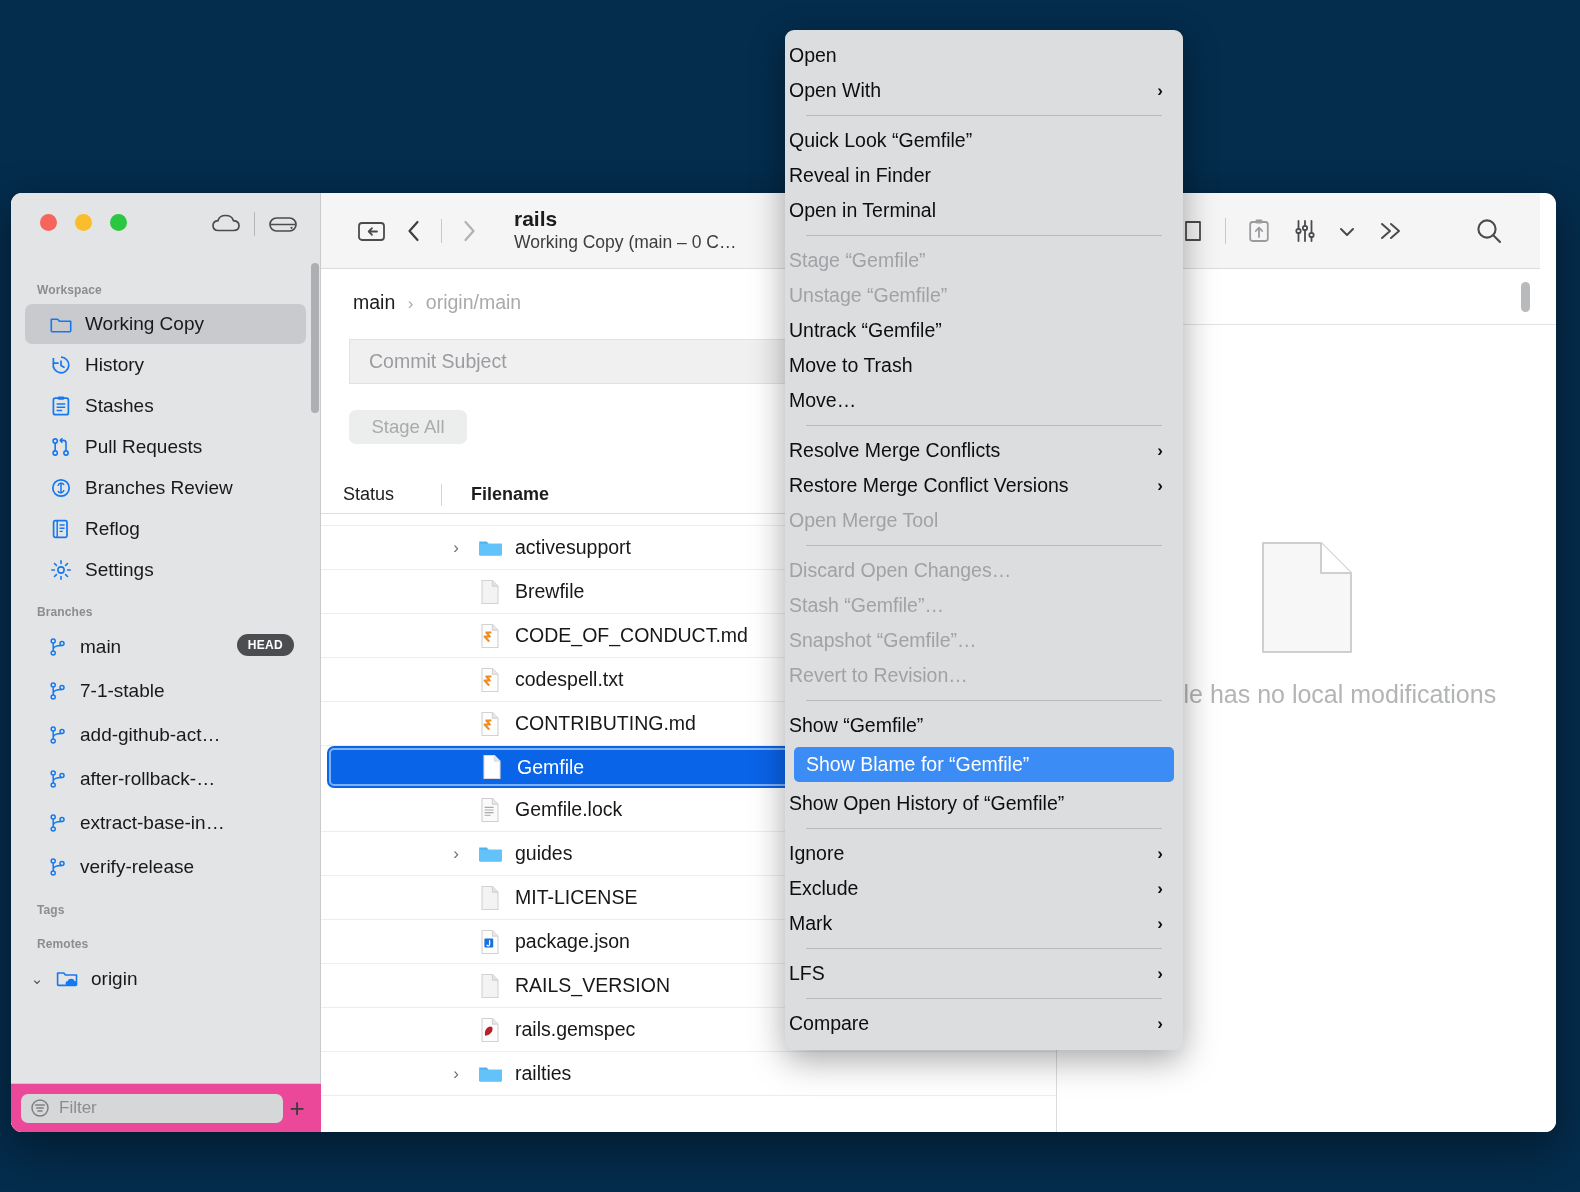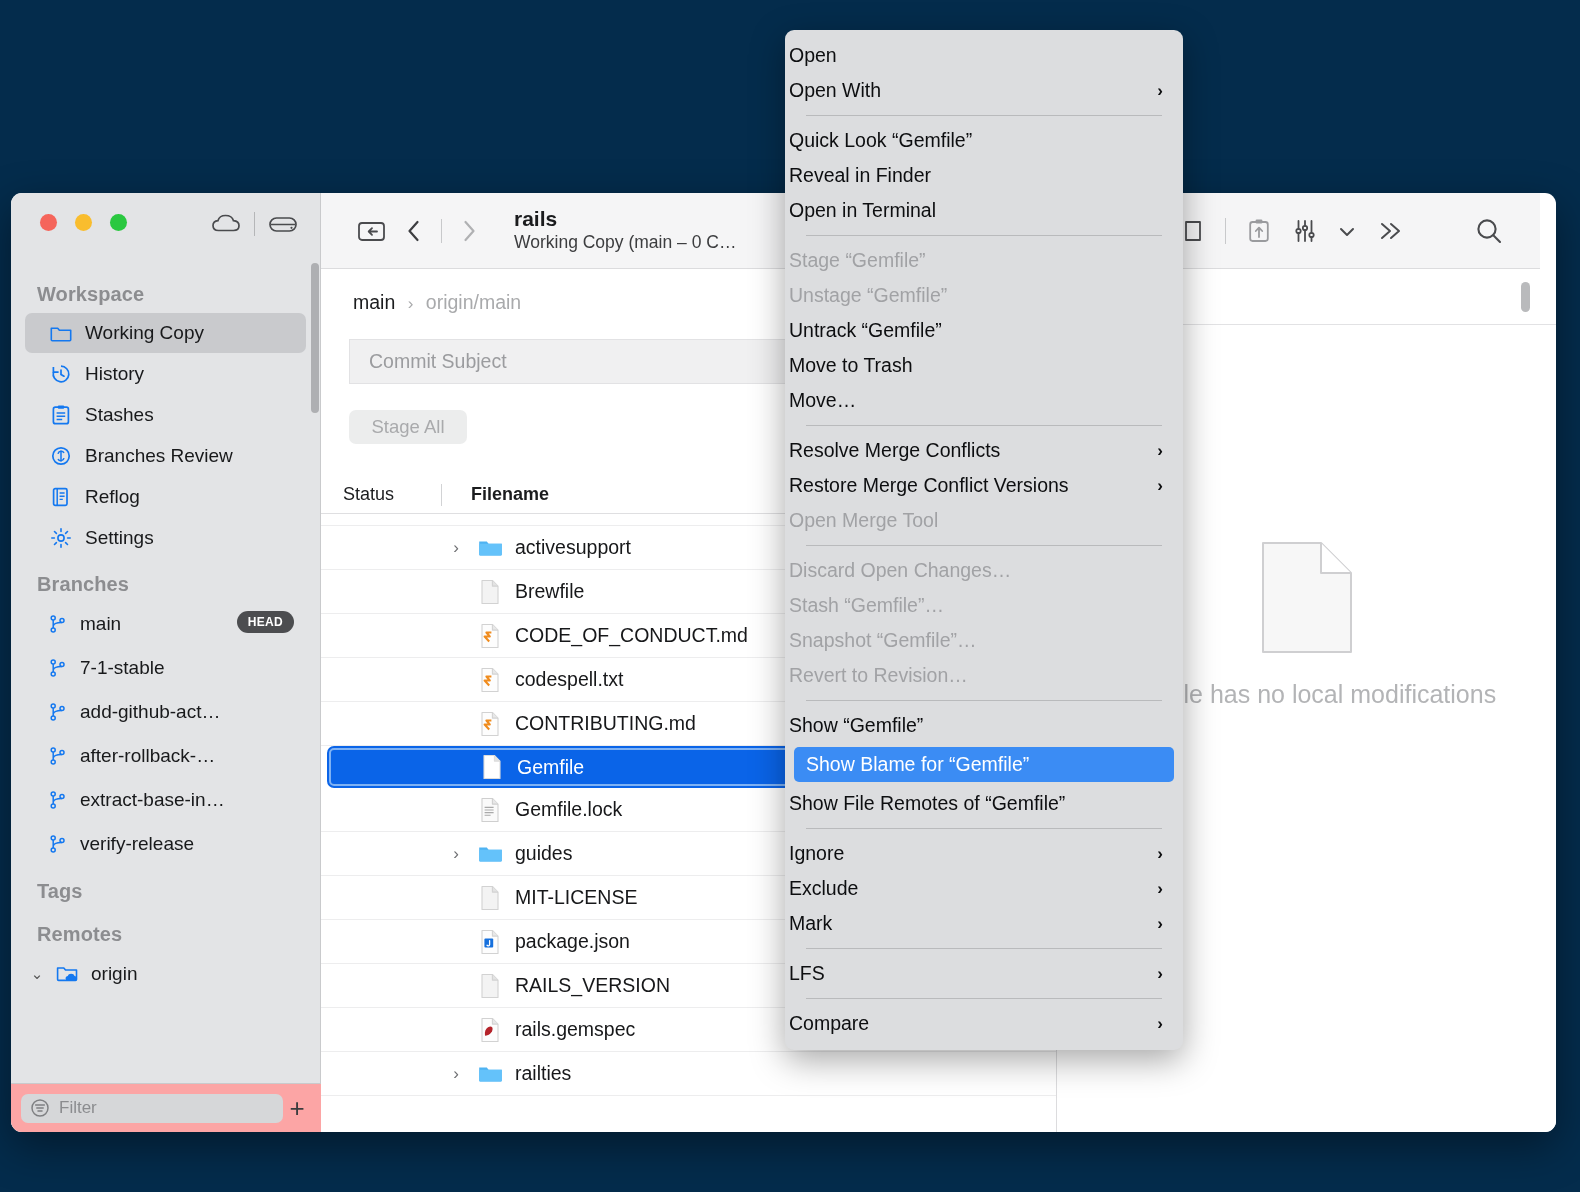--- a/index.html
+++ b/index.html
@@ -36,7 +36,7 @@
   .tb-icons { position: absolute; right: 22px; top: 19px; display: flex; align-items: center; gap: 13px; }
   .tb-icons .sep { width: 1px; height: 24px; background: #b5b6b8; }
 
-  .sb-section { font-size: 20px; font-weight: bold; color: #8c8d90; padding: 14px 1px 6px 26px; letter-spacing: .1px;}
+  .sb-section { font-size: 12px; font-weight: bold; color: #8c8d90; padding: 14px 1px 6px 26px; letter-spacing: .1px;}
   .sb-item {
     display: flex; align-items: center; gap: 13px;
     height: 40px; margin: 1px 14px; padding-left: 24px;

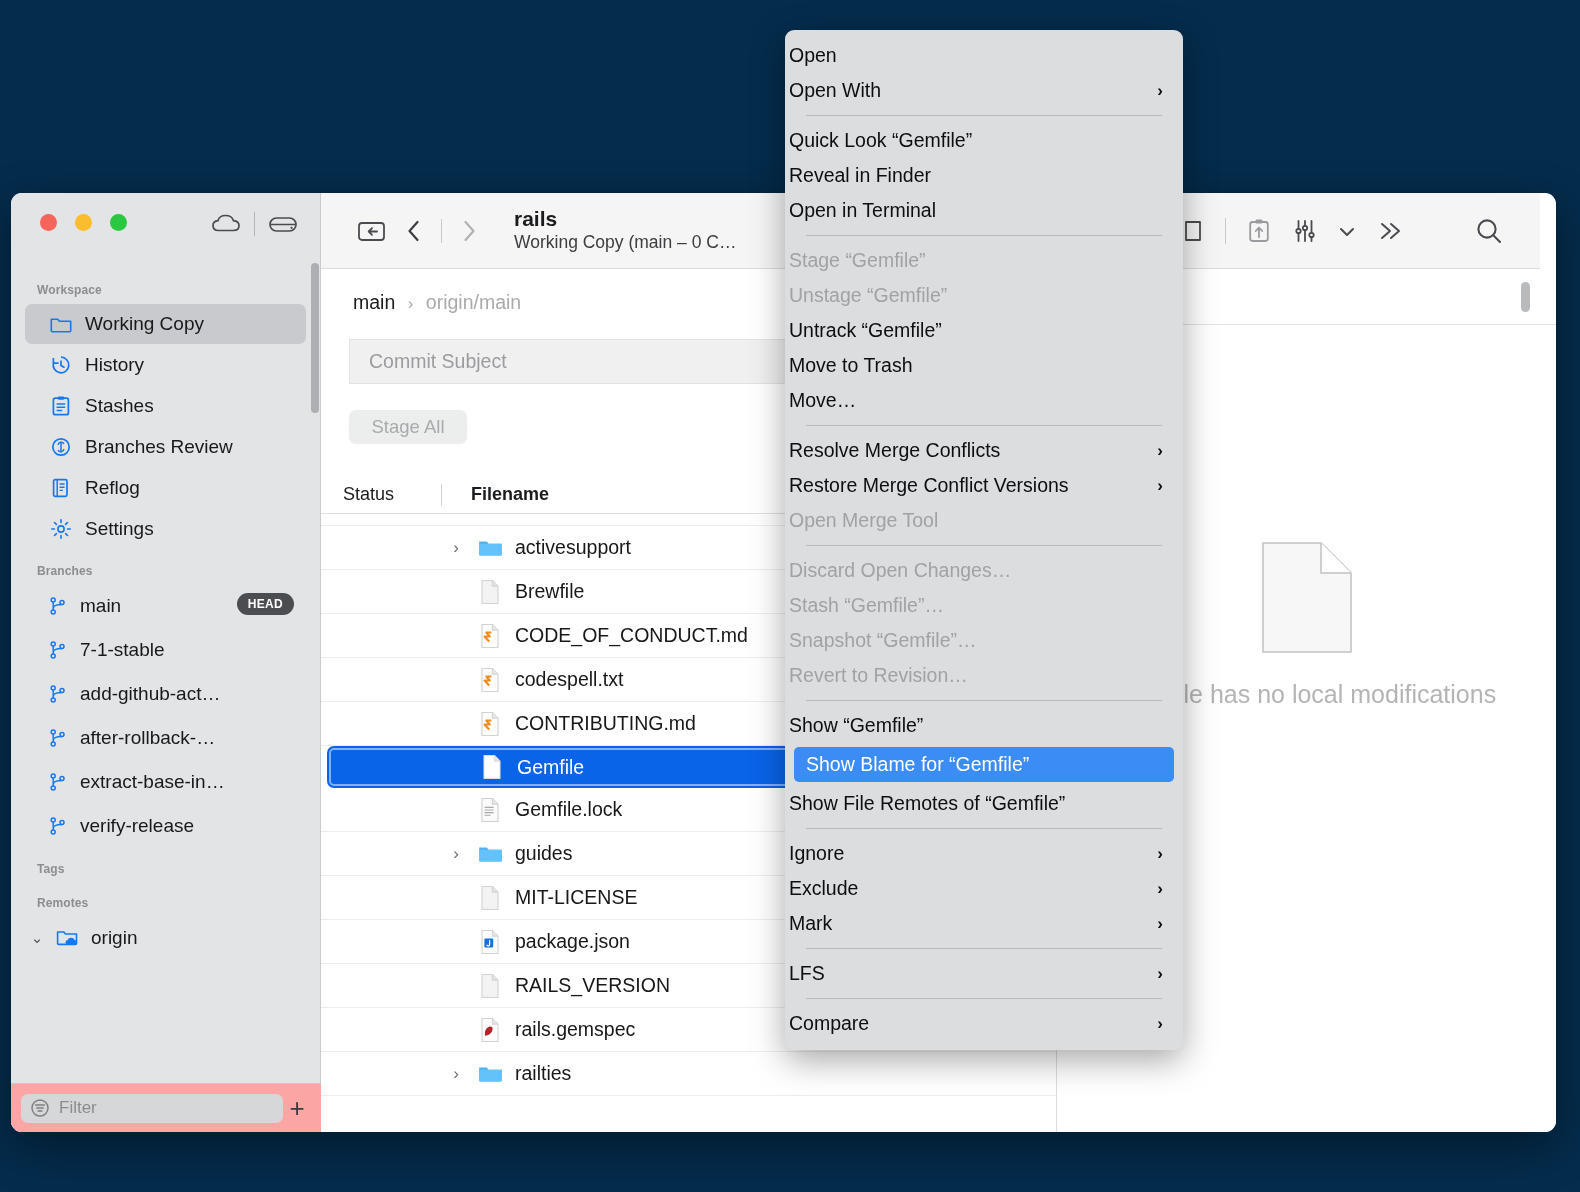--- a/index.html
+++ b/index.html
@@ -226,6 +226,18 @@
         <span>Stashes</span>
       </div>
 
+      <div class="sb-item">
+        <span class="ic">
+          <svg width="22" height="22" viewBox="0 0 22 22">
+              <circle cx="5.2" cy="5" r="2.1" fill="none" stroke="#1478f0" stroke-width="1.6"></circle>
+              <circle cx="5.2" cy="17" r="2.1" fill="none" stroke="#1478f0" stroke-width="1.6"></circle>
+              <circle cx="16" cy="17" r="2.1" fill="none" stroke="#1478f0" stroke-width="1.6"></circle>
+              <path d="M5.2 7.2 v7.7 M16 14.9 V7 a2.6 2.6 0 0 0 -2.6 -2.6 h-2.6" fill="none" stroke="#1478f0" stroke-width="1.6"></path>
+              <path d="M12.4 2.2 l-2.2 2.2 2.2 2.2" fill="none" stroke="#1478f0" stroke-width="1.6" stroke-linejoin="round"></path>
+            </svg>
+        </span>
+        <span>Pull Requests</span>
+      </div>
 
       <div class="sb-item">
         <span class="ic">

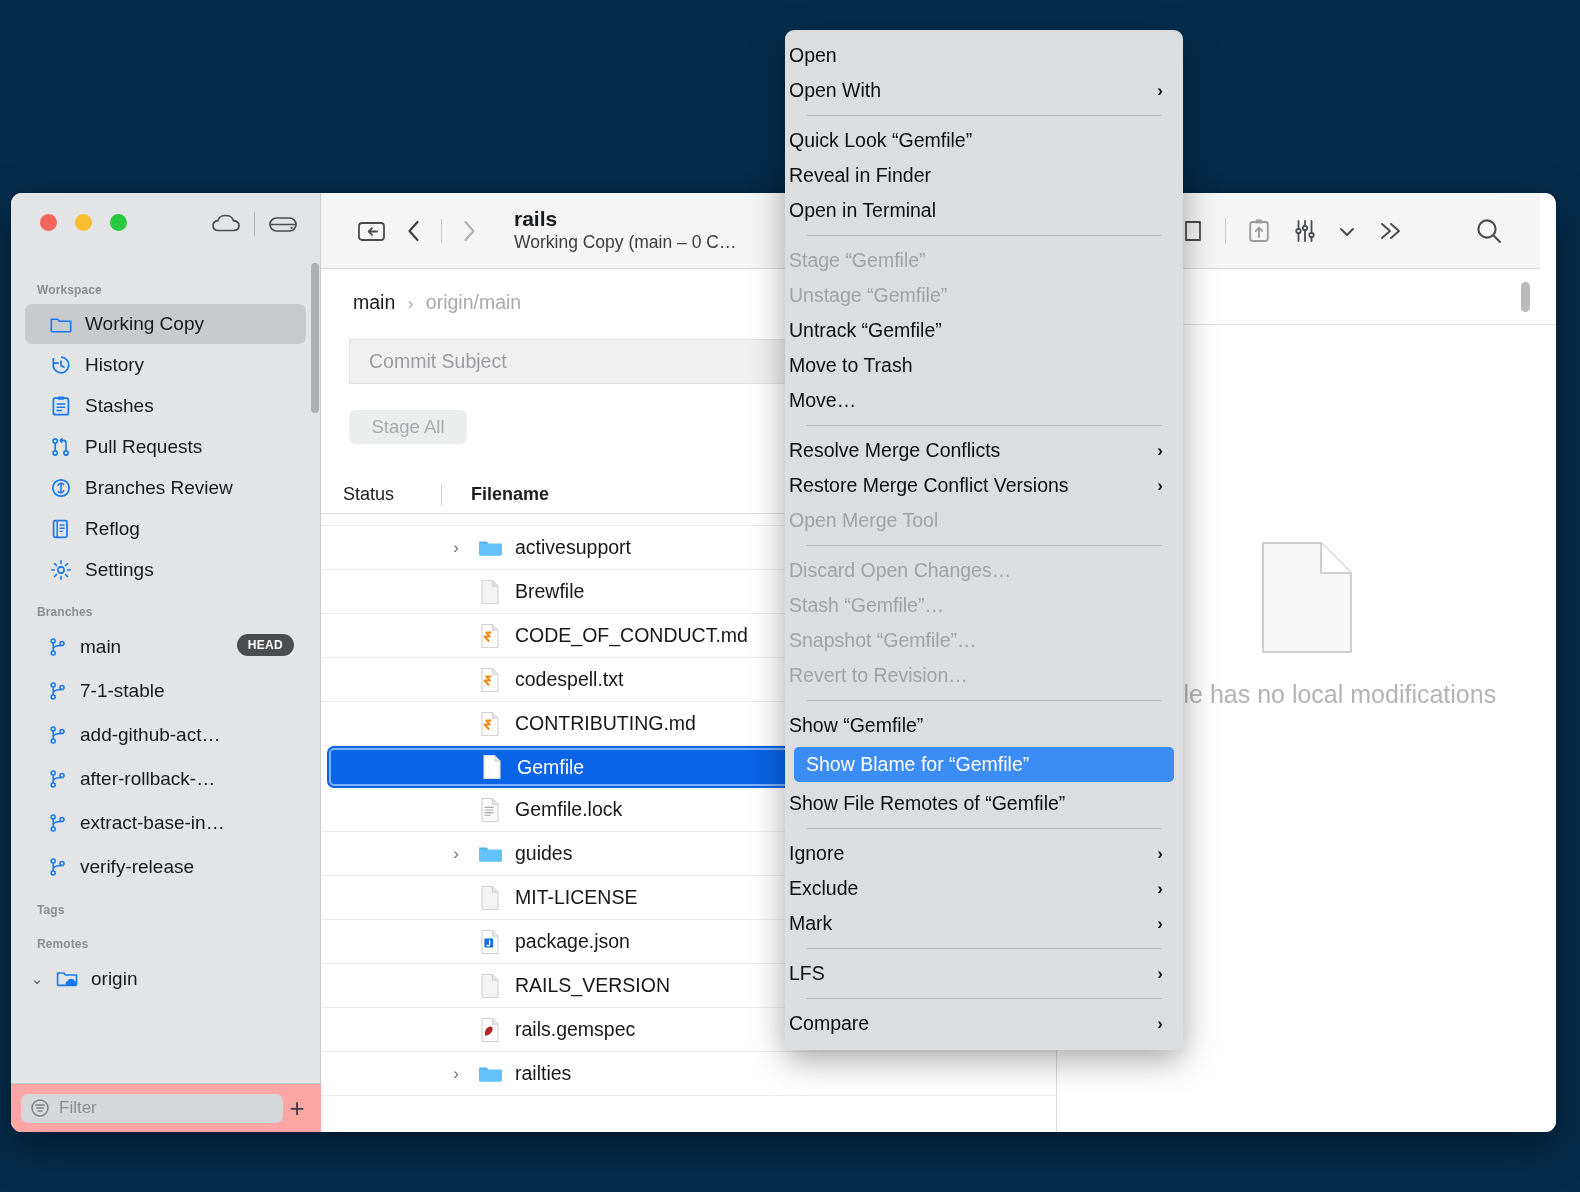--- a/index.html
+++ b/index.html
@@ -701,7 +701,7 @@
         <span>Show Blame for “Gemfile”</span>
       </div>
     <div class="mi">
-        <span>Show File Remotes of “Gemfile”</span>
+        <span>Show Open History of “Gemfile”</span>
       </div>
     <div class="msep"></div>
     <div class="mi">

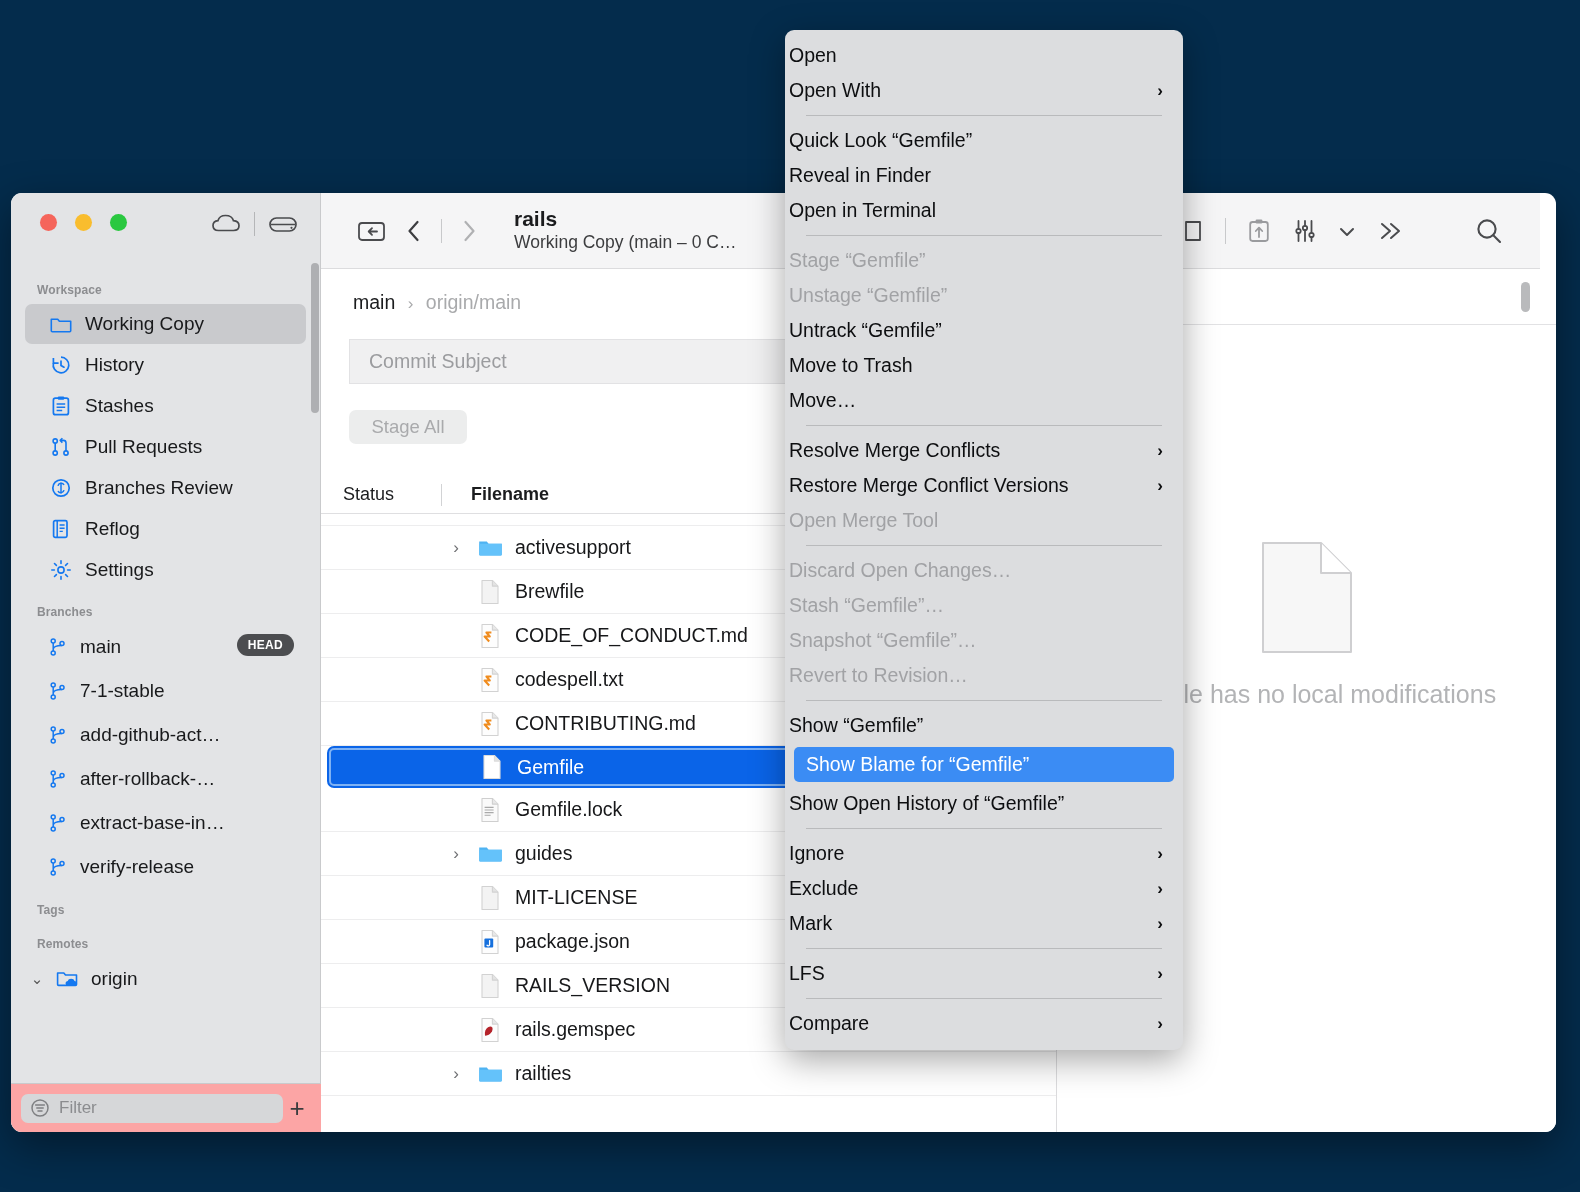--- a/index.html
+++ b/index.html
@@ -61,7 +61,7 @@
 
   .filterbar {
     position: absolute; left: 0; bottom: 0; width: 310px; height: 49px;
-    background: #fca5a5; border-top: 1px solid #c9cacc;
+    background: #ec4899; border-top: 1px solid #c9cacc;
     display: flex; align-items: center; padding: 4px 10px; 
   }
   .filter-field {

